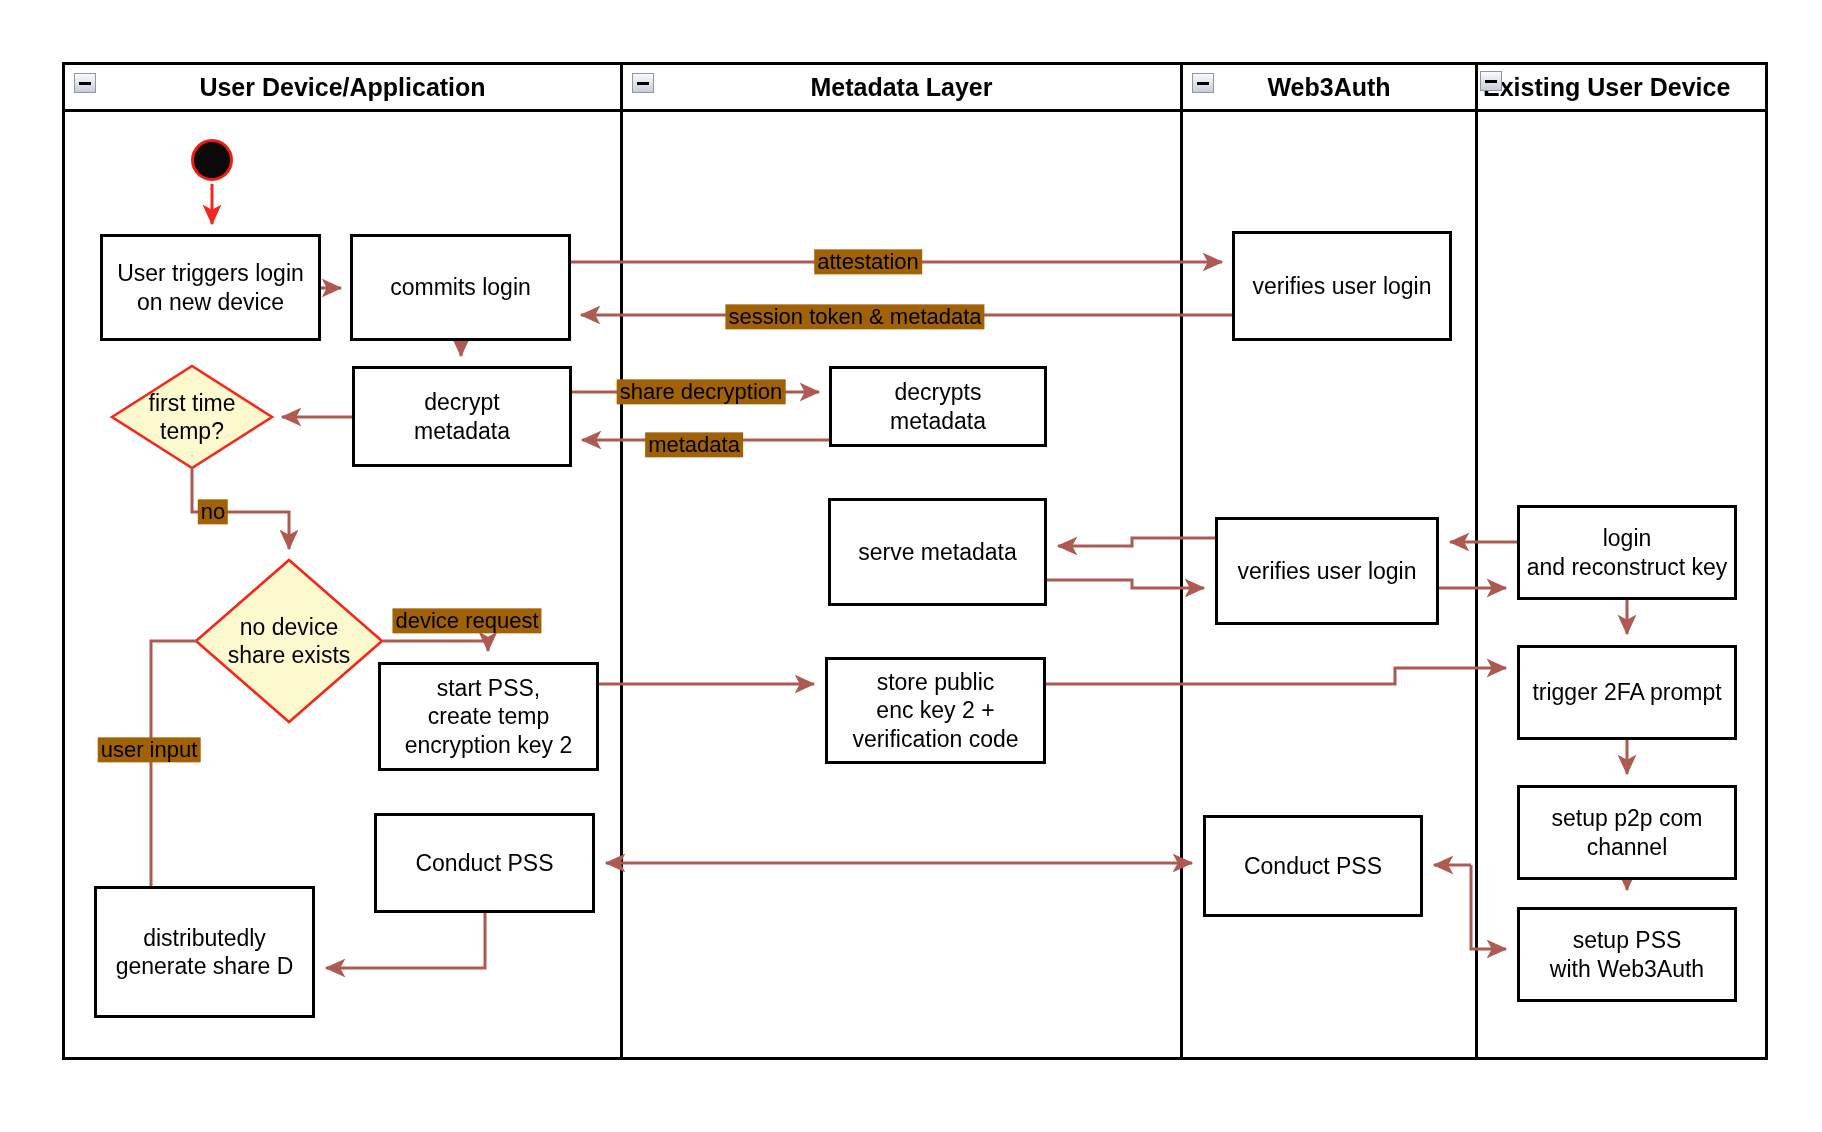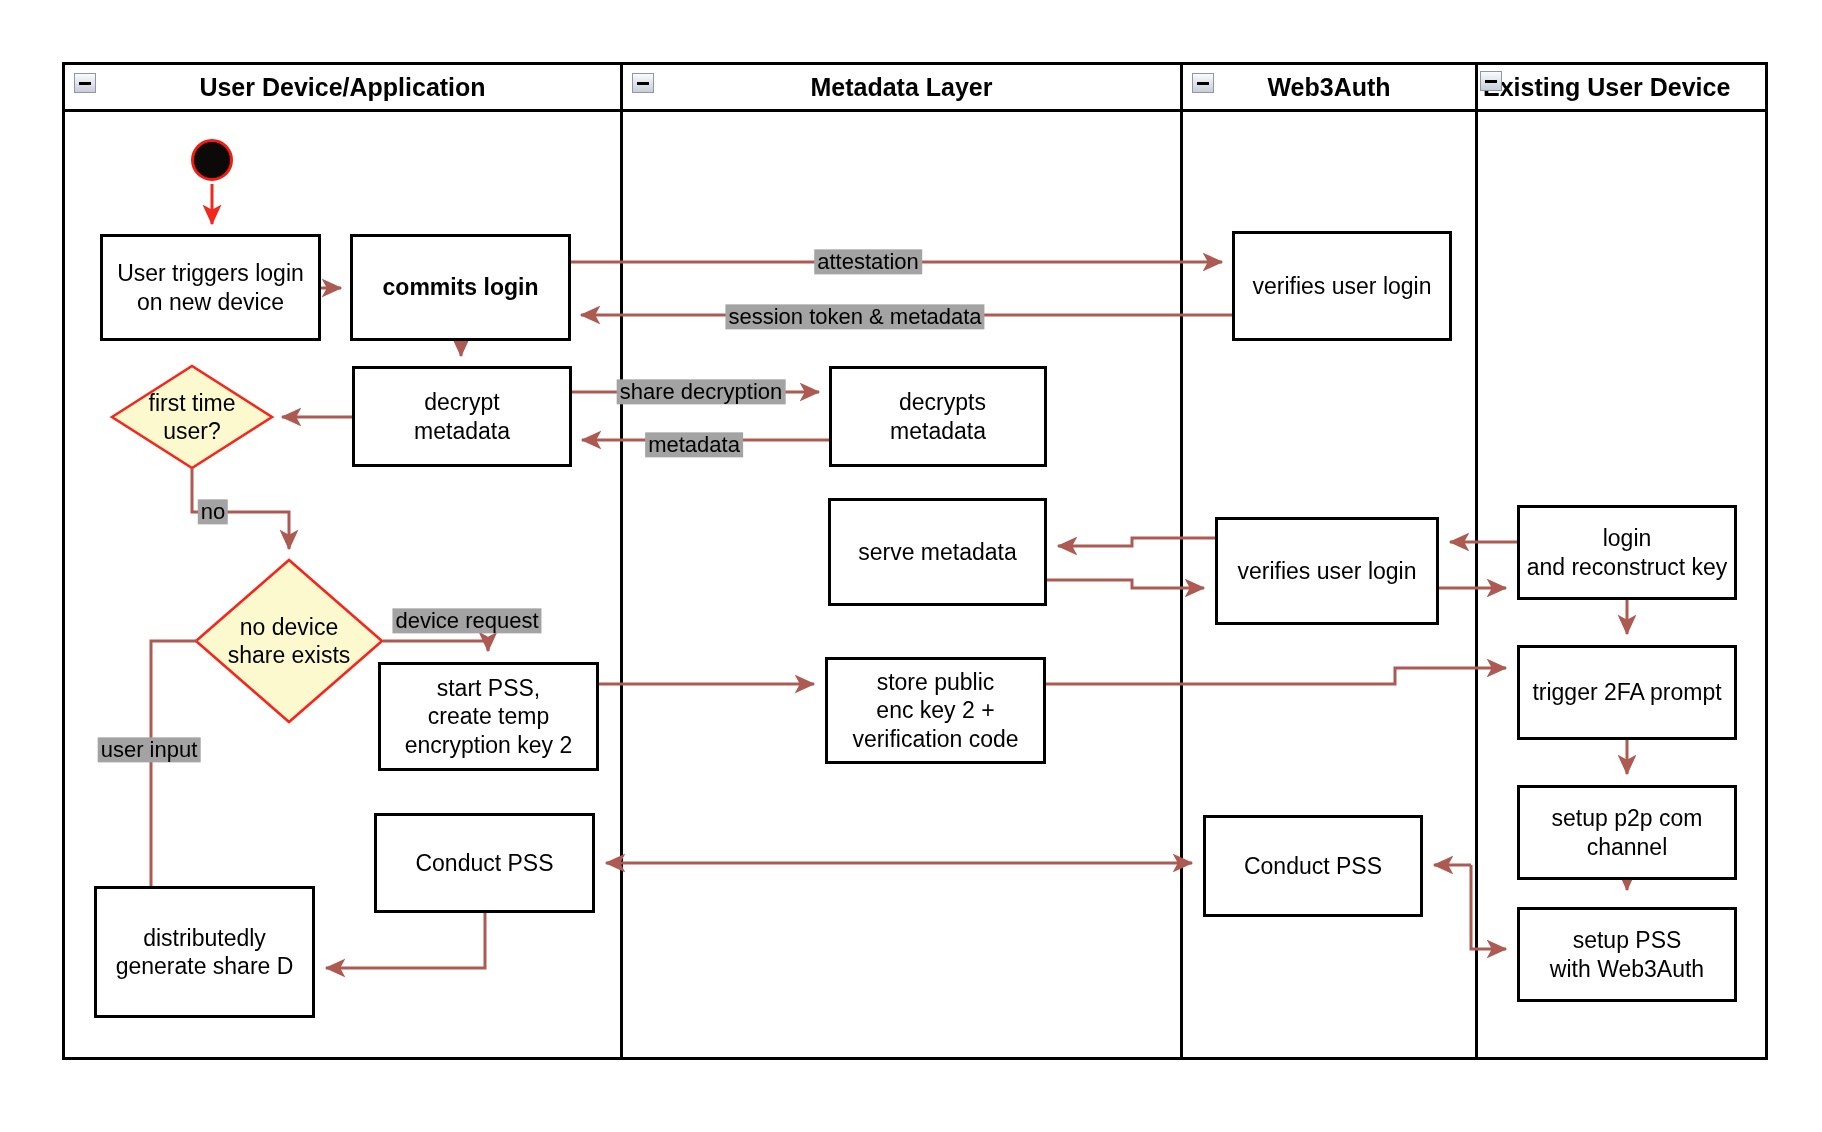--- a/index.html
+++ b/index.html
@@ -37,7 +37,7 @@
     background:#0c0a08;border:3px solid #f31a10;box-sizing:border-box;z-index:3;
   }
   .edge-label{
-    position:absolute;transform:translate(-50%,-50%);background:#a3a3a3;
+    position:absolute;transform:translate(-50%,-50%);background:#a16207;
     font-size:22px;line-height:1.15;text-align:center;white-space:pre-line;z-index:4;padding:0 3px;
   }
   #wires{position:absolute;left:0;top:0;z-index:2;}

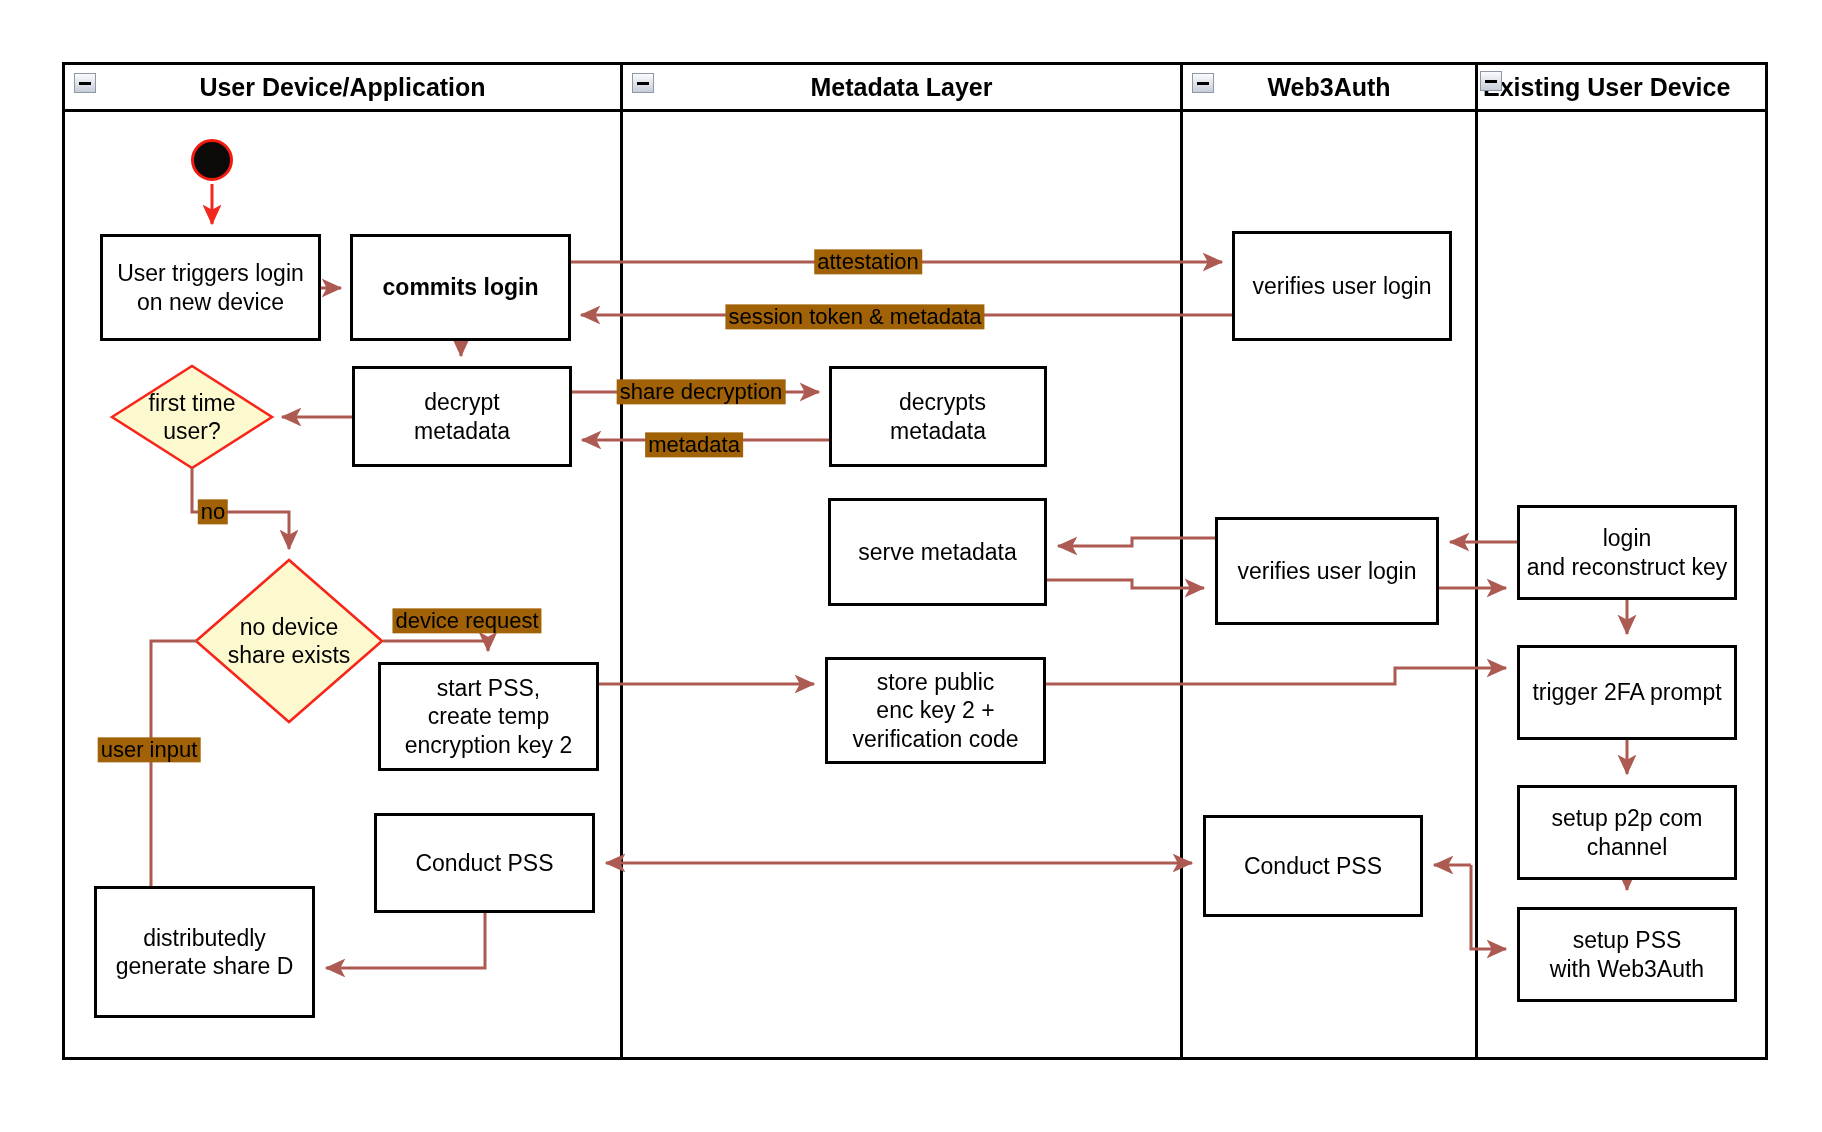--- a/index.html
+++ b/index.html
@@ -130,7 +130,7 @@
 
   <div class="node" style="left:100px;top:234px;width:221px;height:107px;">User triggers login
 on new device</div>
-  <div class="node" style="left:350px;top:234px;width:221px;height:107px;font-weight:bold;">commits login</div>
+  <div class="node" style="left:350px;top:234px;width:221px;height:107px;">commits login</div>
   <div class="node" style="left:352px;top:366px;width:220px;height:101px;">decrypt
 metadata</div>
   <div class="node" style="left:829px;top:366px;width:218px;height:101px;text-align:right;">decrypts

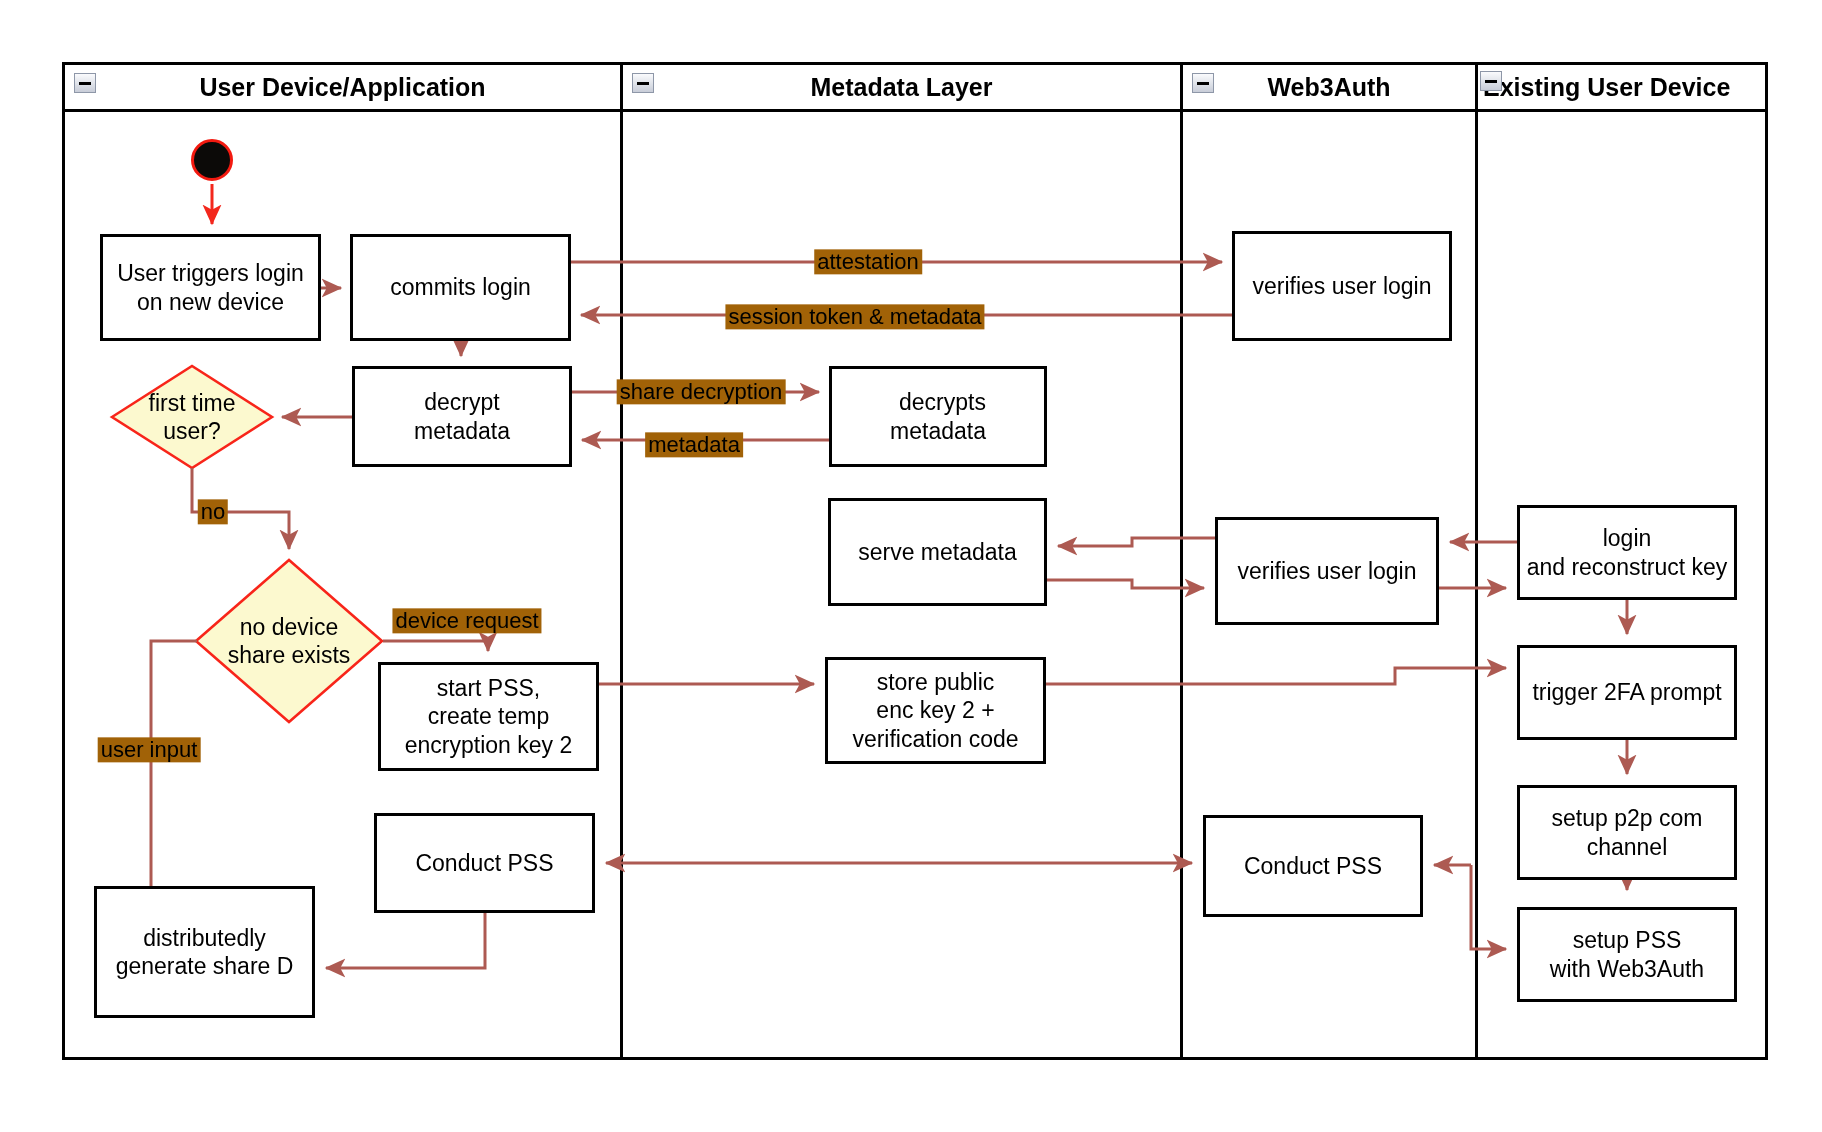--- a/index.html
+++ b/index.html
@@ -157,7 +157,7 @@
 generate share D</div>
 
   <div class="decision-label" style="left:117px;top:371px;width:150px;height:92px;">first time
-user?</div>
+temp?</div>
   <div class="decision-label" style="left:204px;top:576px;width:170px;height:130px;">no device
 share exists</div>
 

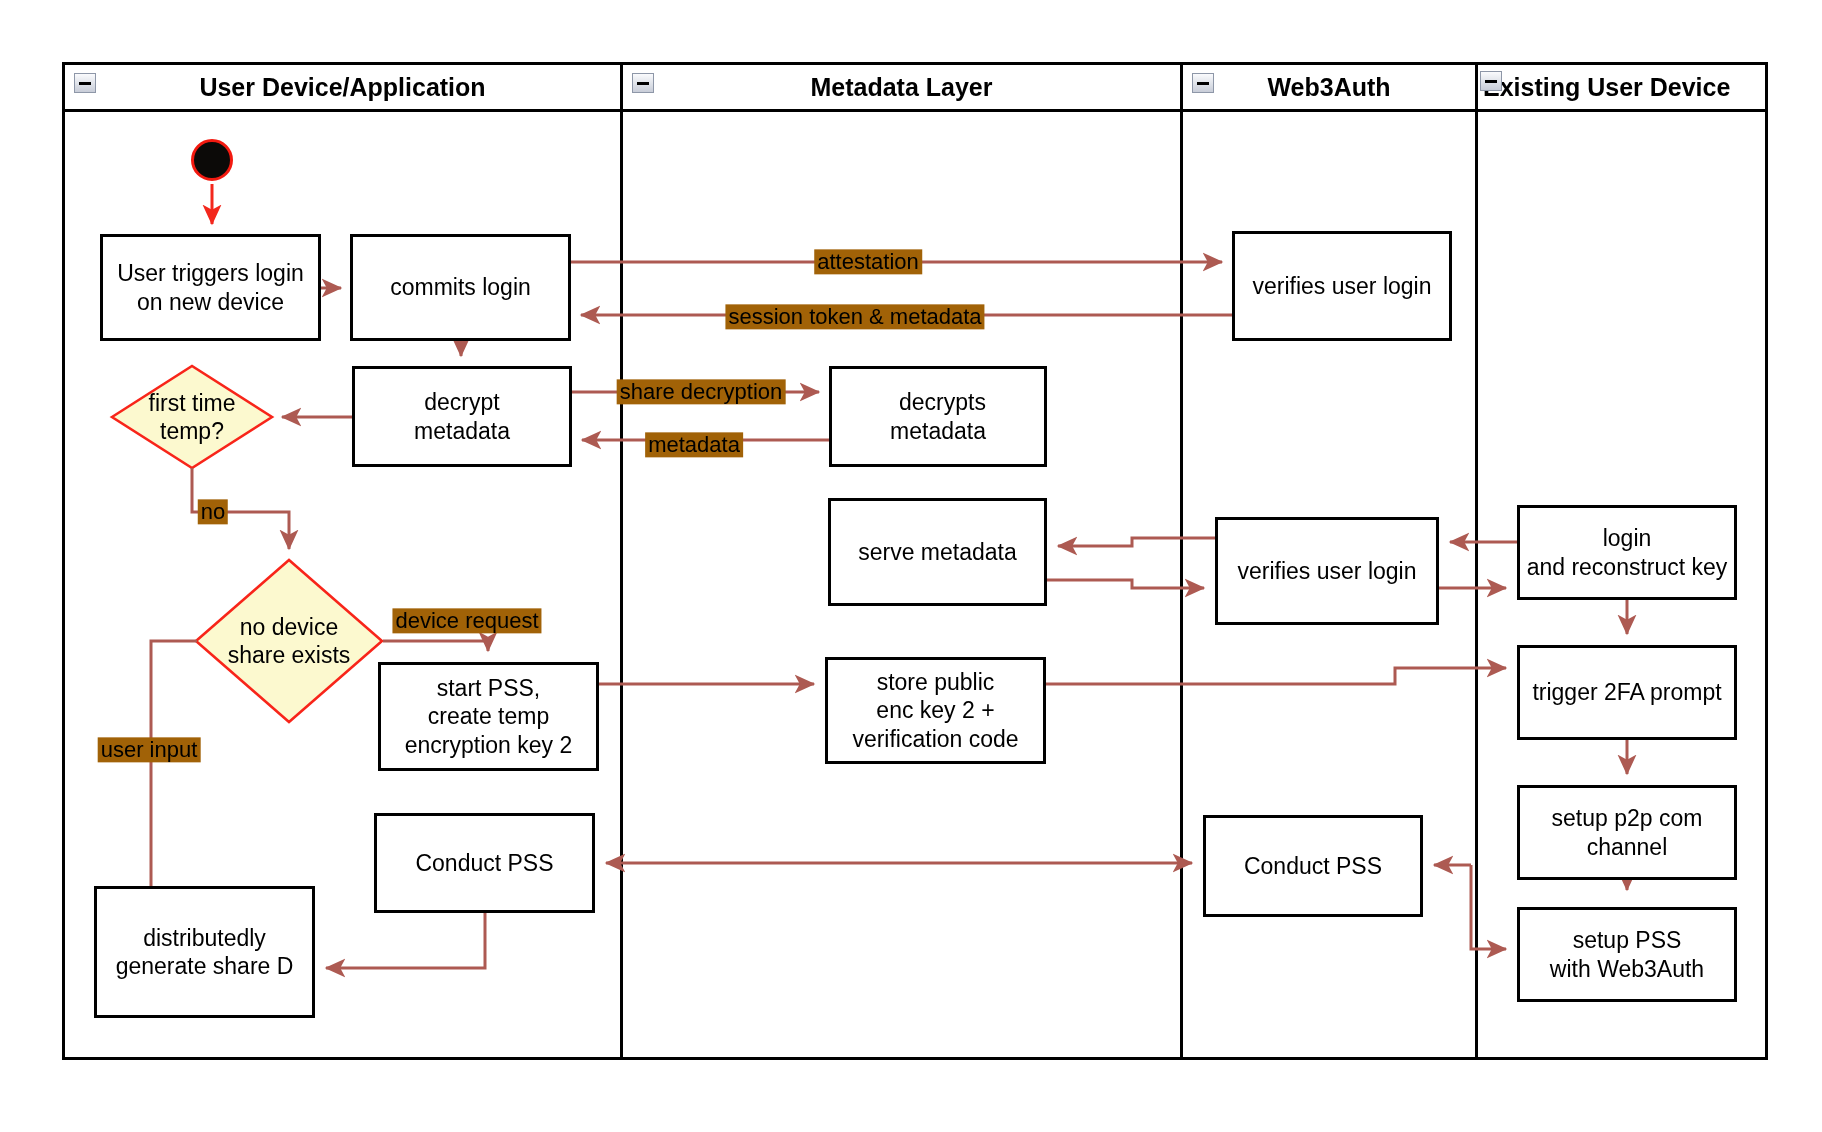--- a/index.html
+++ b/index.html
@@ -133,7 +133,7 @@
   <div class="node" style="left:350px;top:234px;width:221px;height:107px;">commits login</div>
   <div class="node" style="left:352px;top:366px;width:220px;height:101px;">decrypt
 metadata</div>
-  <div class="node" style="left:829px;top:366px;width:218px;height:101px;text-align:right;">decrypts
+  <div class="node" style="left:829px;top:366px;width:218px;height:81px;">decrypts
 metadata</div>
   <div class="node" style="left:828px;top:498px;width:219px;height:108px;">serve metadata</div>
   <div class="node" style="left:1232px;top:231px;width:220px;height:110px;">verifies user login</div>

